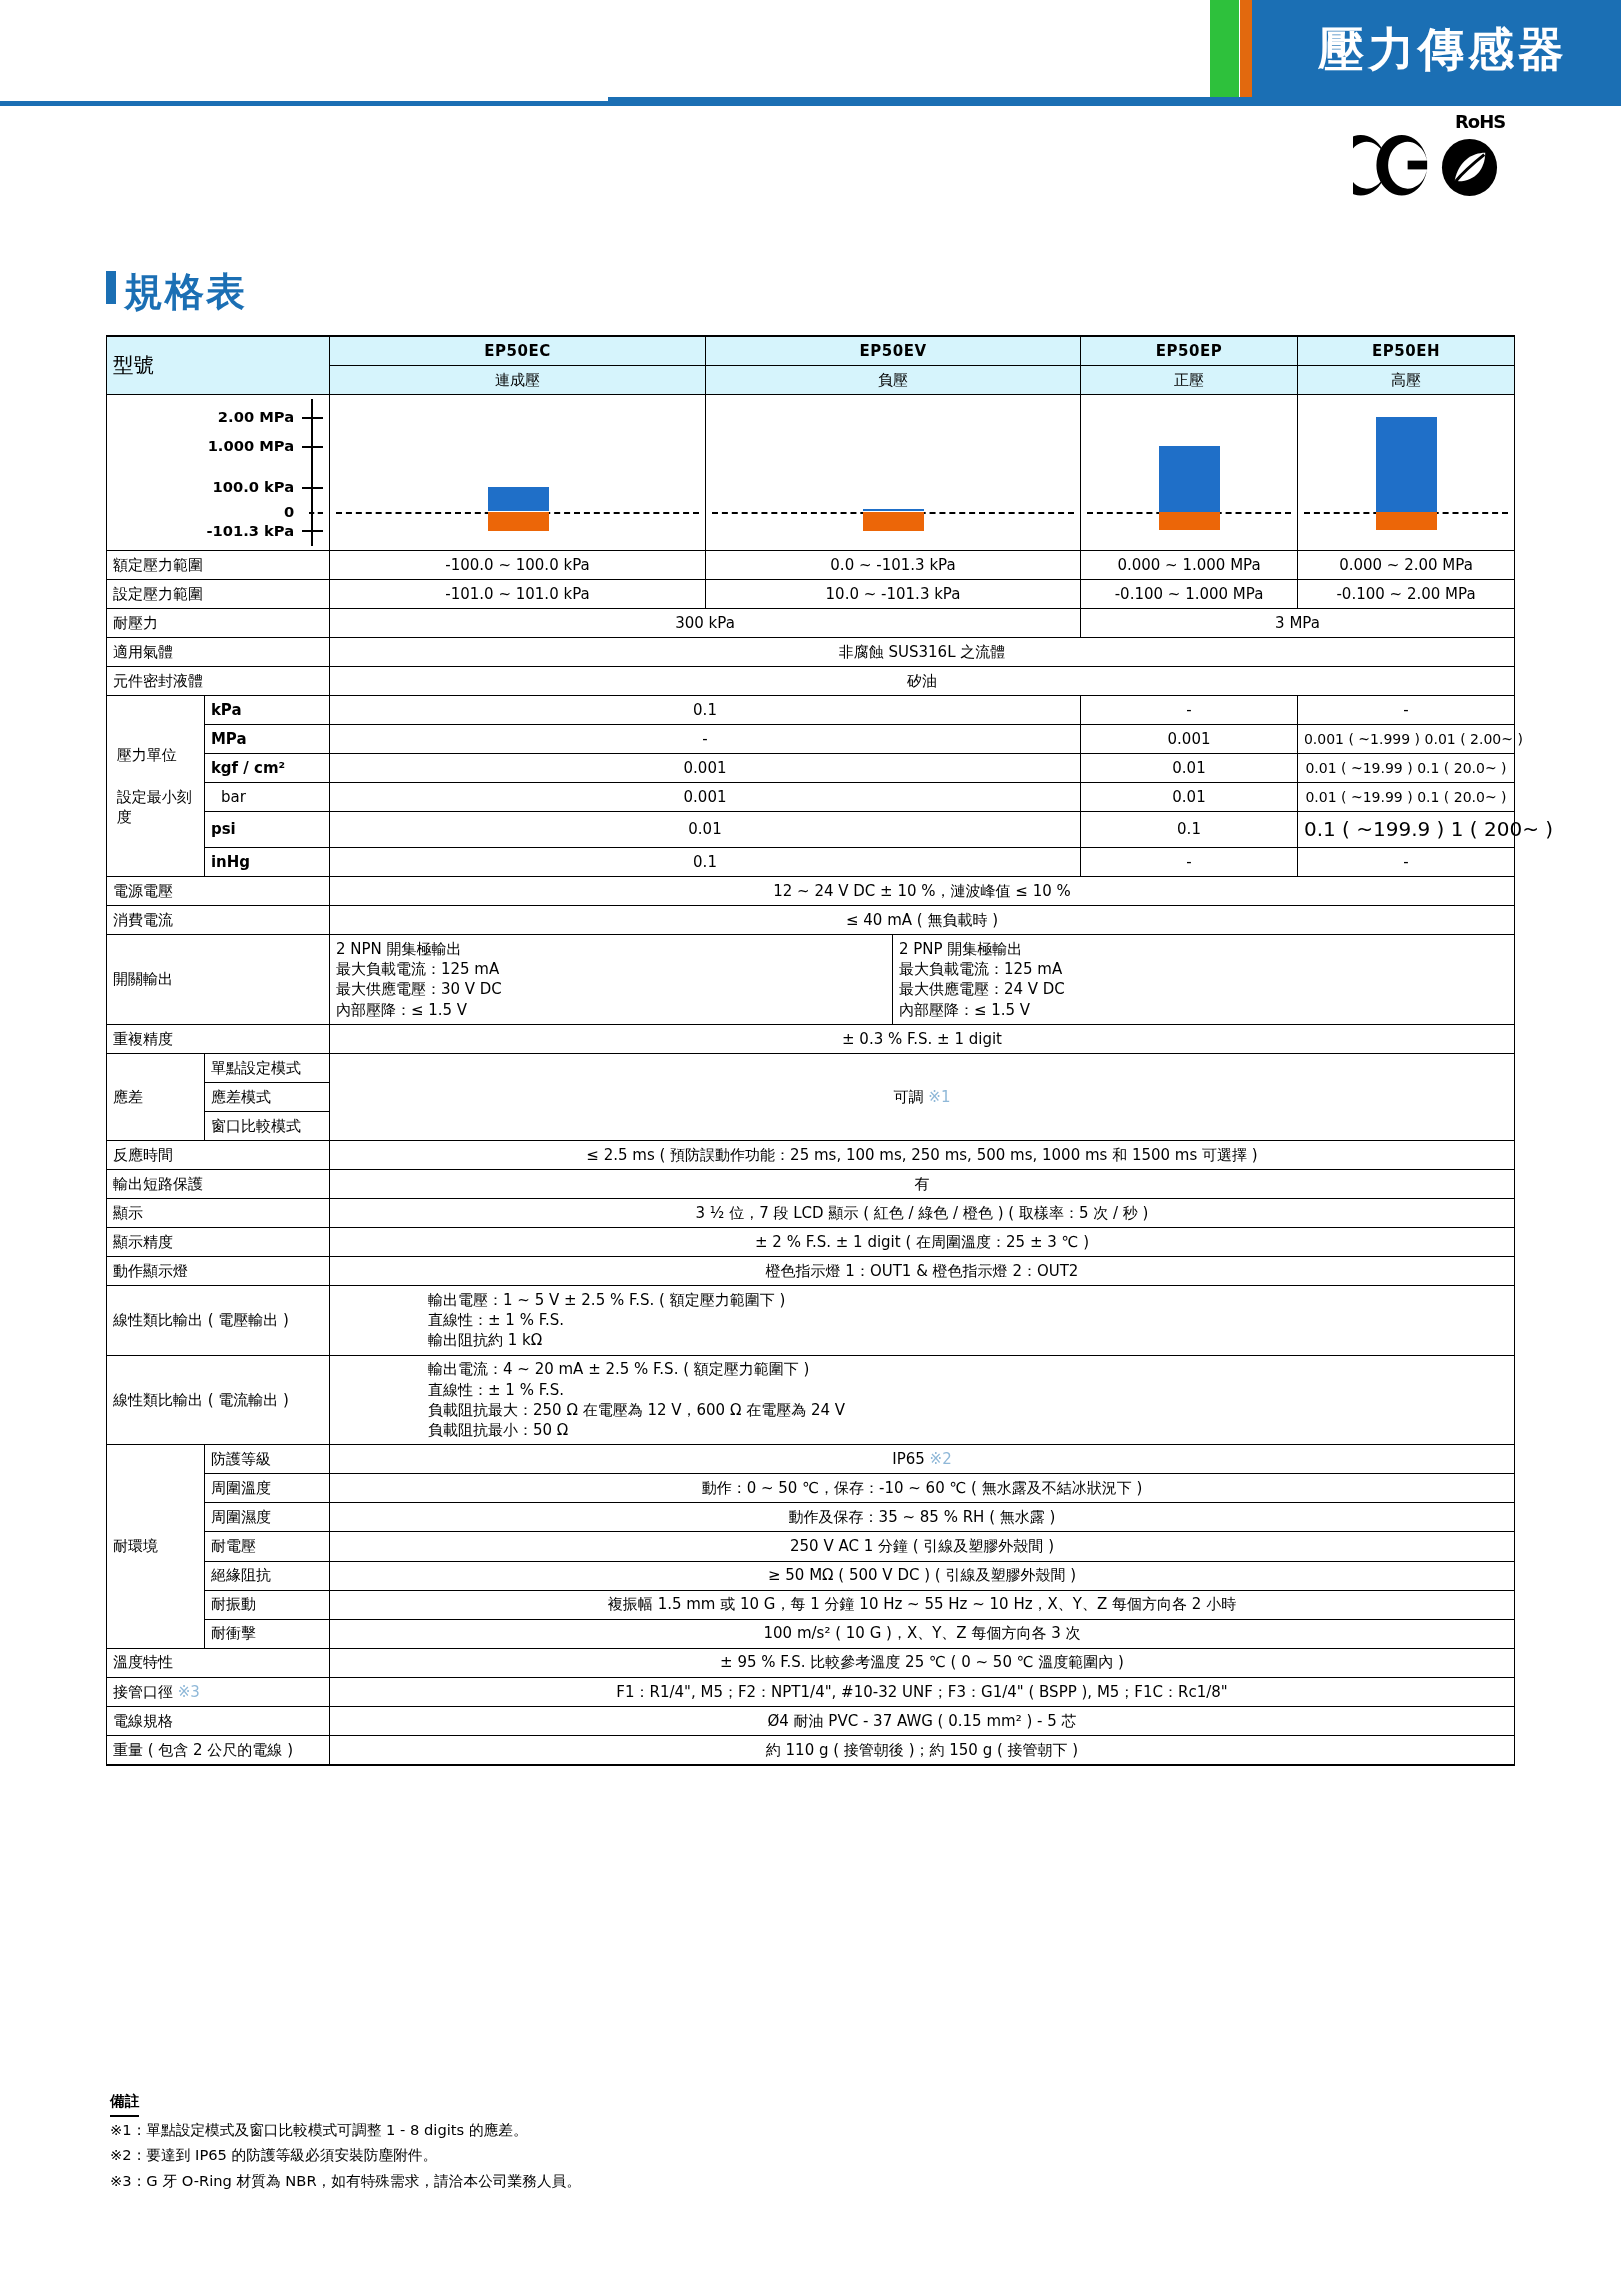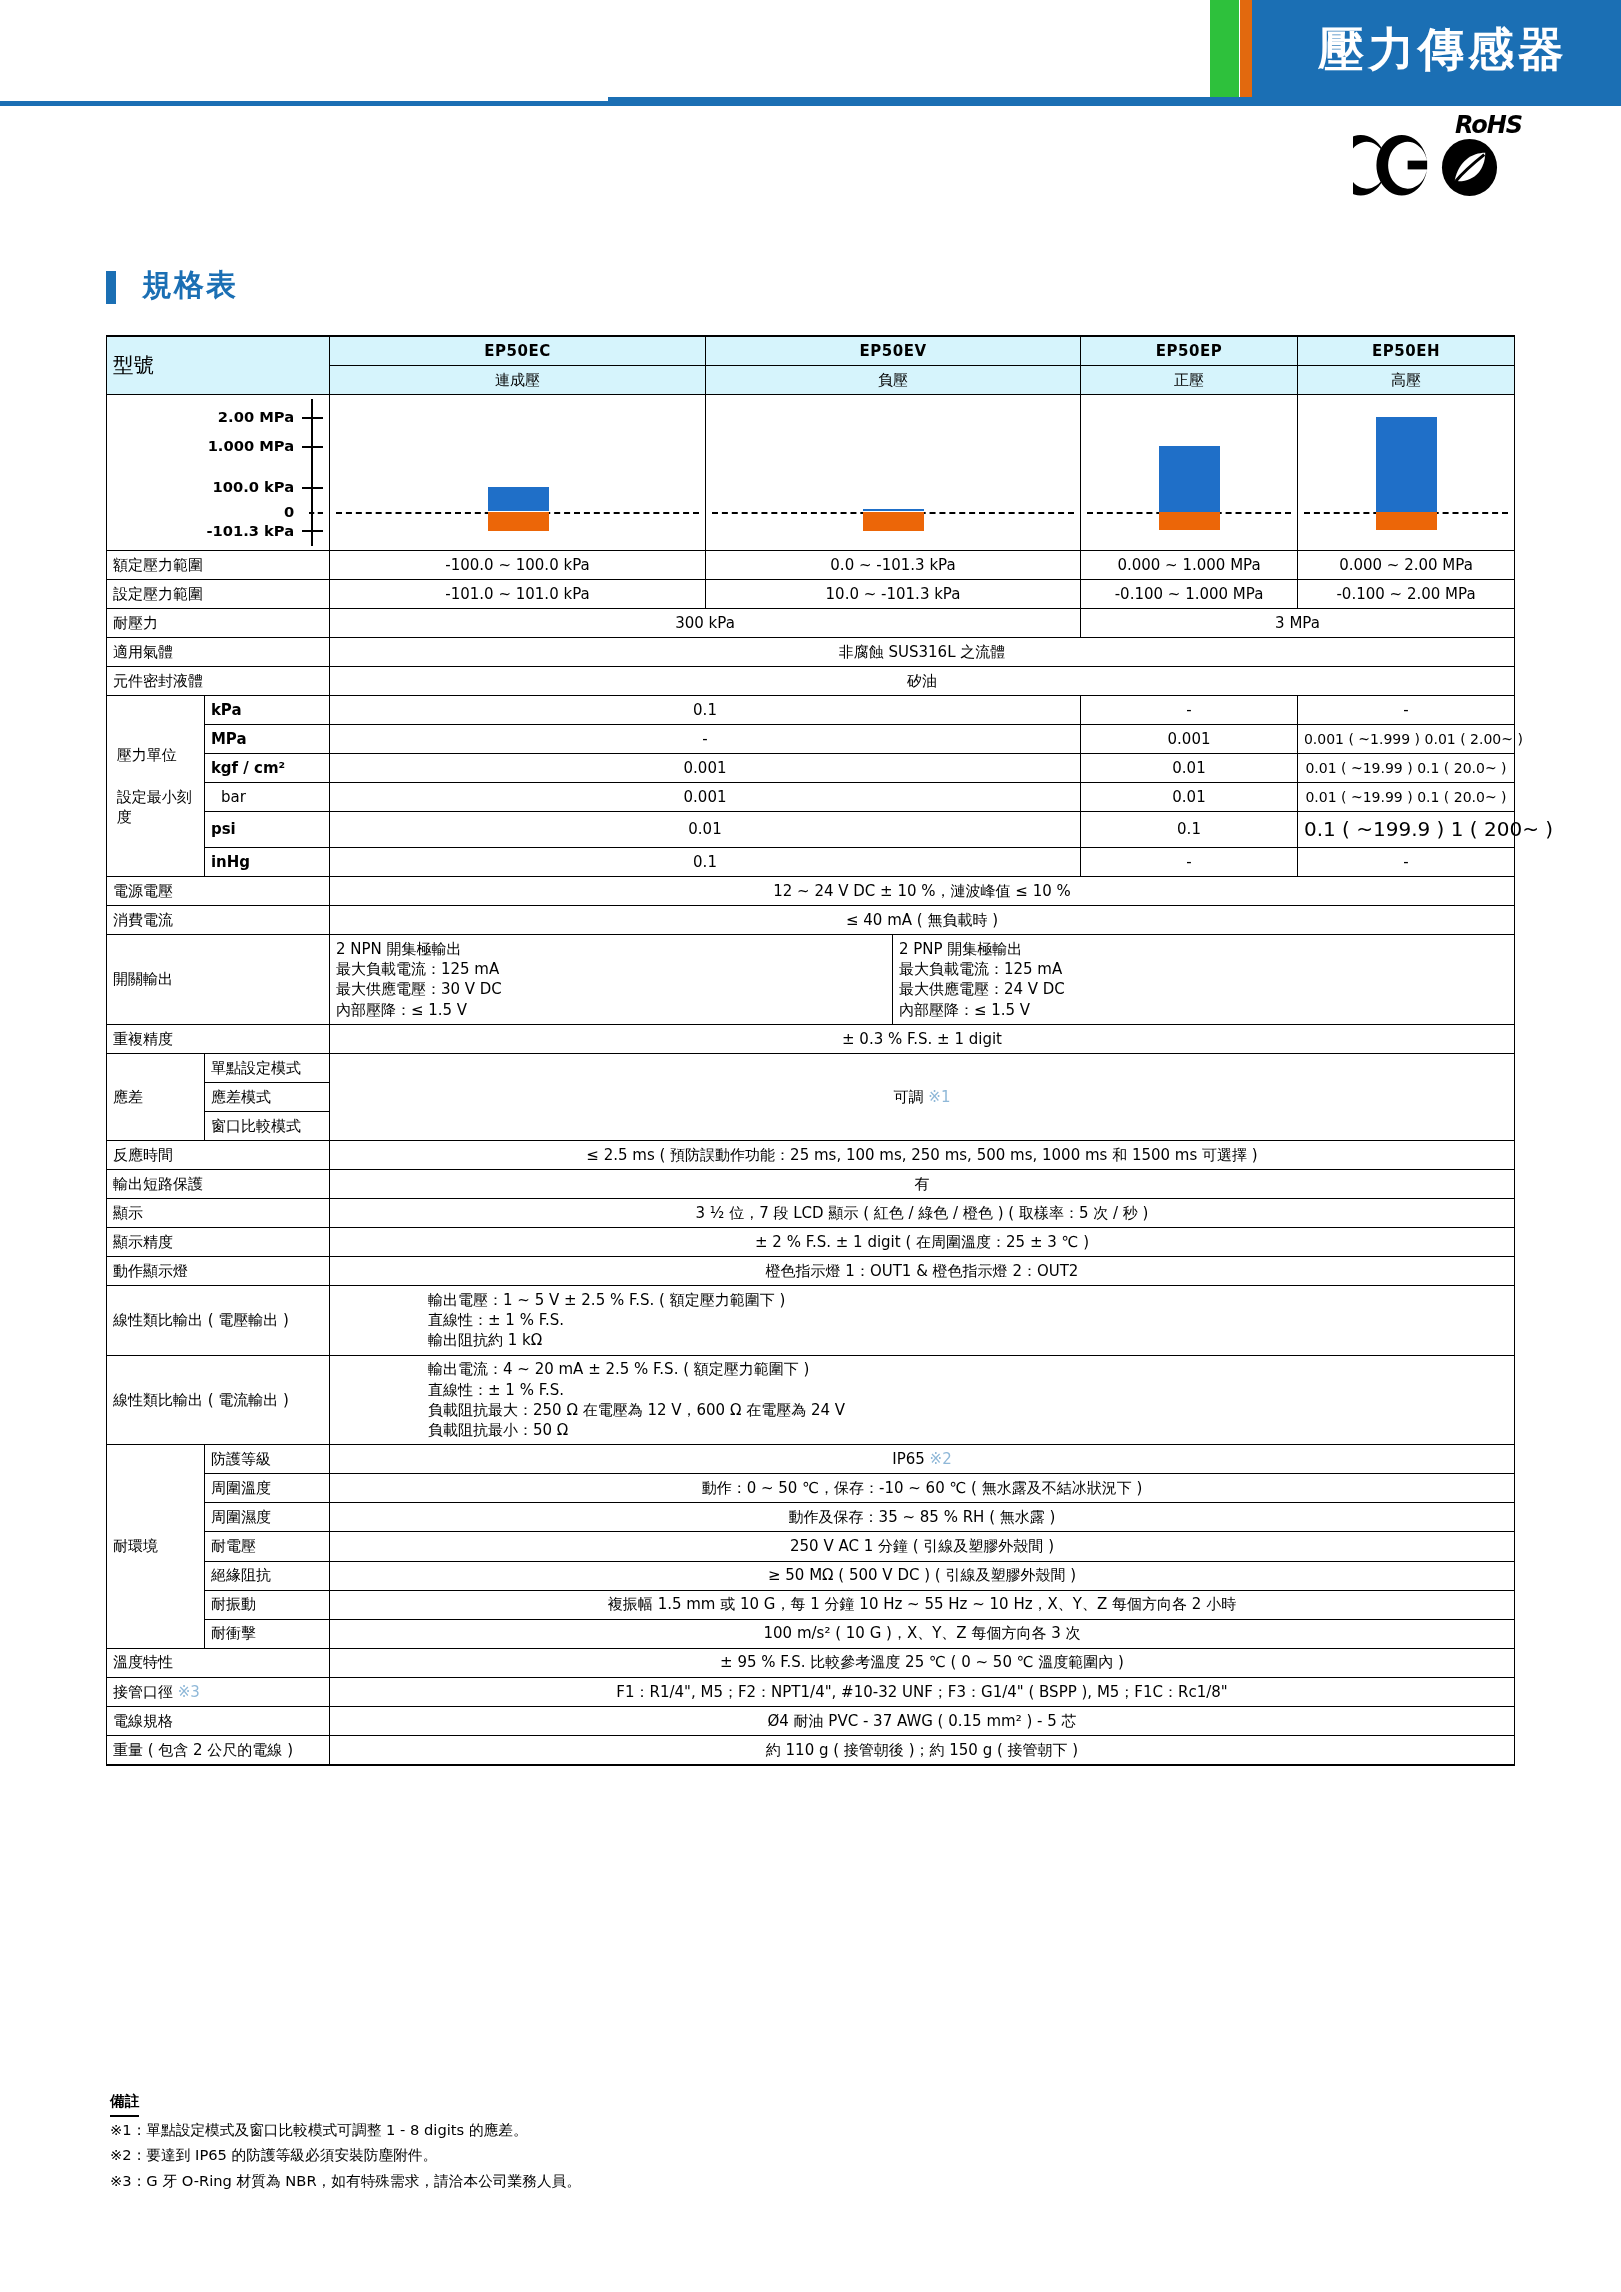--- a/index.html
+++ b/index.html
@@ -28,7 +28,7 @@
 
   
   .certs{position:absolute;left:1353px;top:125px;width:196px;height:78px;}
-  .rohs-text{position:absolute;left:102px;top:-13.7px;font-size:24px;font-weight:bold;letter-spacing:-1px;font-style:italic;}
+  .rohs-text{position:absolute;left:102px;top:-13.7px;font-size:18px;font-weight:bold;letter-spacing:-1px;}
   .ce-mark{position:absolute;left:0px;top:9.8px;}
   .leaf-mark{position:absolute;left:86px;top:9.8px;}
 

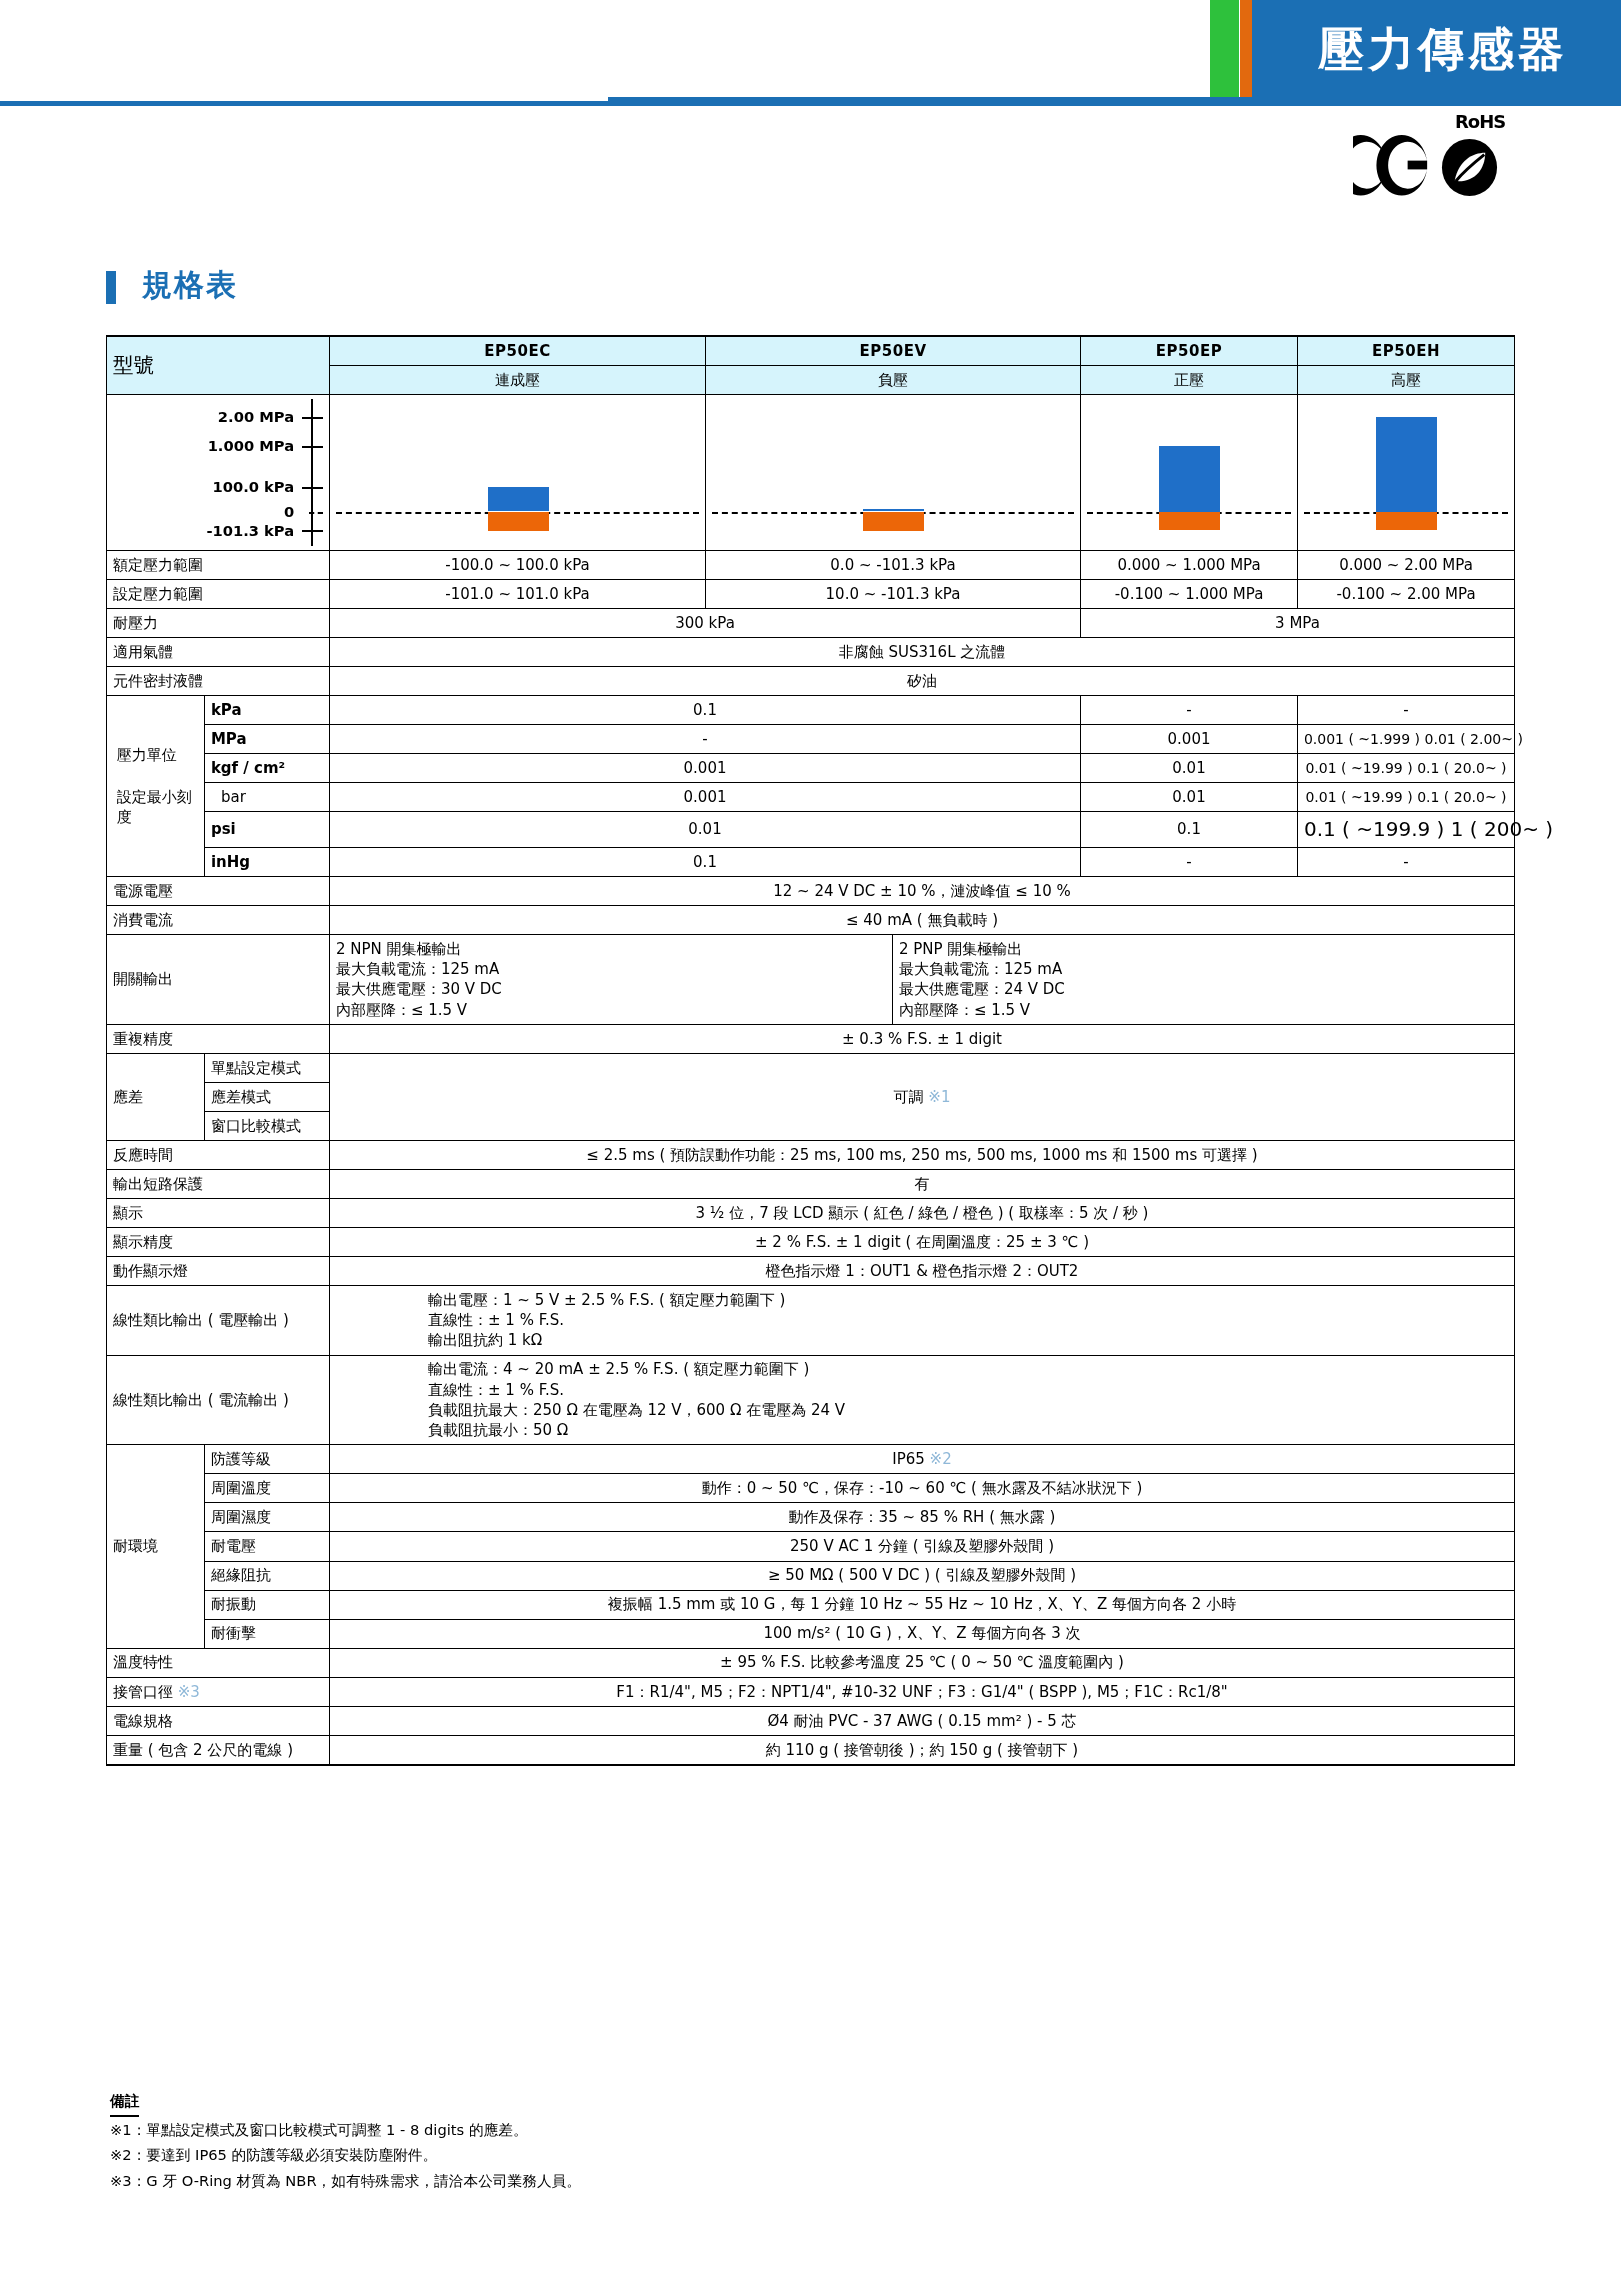--- a/index.html
+++ b/index.html
@@ -35,7 +35,7 @@
   
   .sec-head{position:absolute;left:106px;top:267px;height:41px;}
   .sec-bar{position:absolute;left:0;top:3.9px;width:9.8px;height:33px;background:#1b6fb4;}
-  .sec-title{position:absolute;left:36px;top:-2px;font-size:30px;font-weight:bold;color:#1b6fb4;
+  .sec-title{position:absolute;left:18px;top:-2px;font-size:39px;font-weight:bold;color:#1b6fb4;
              letter-spacing:2px;white-space:nowrap;}
 
   

